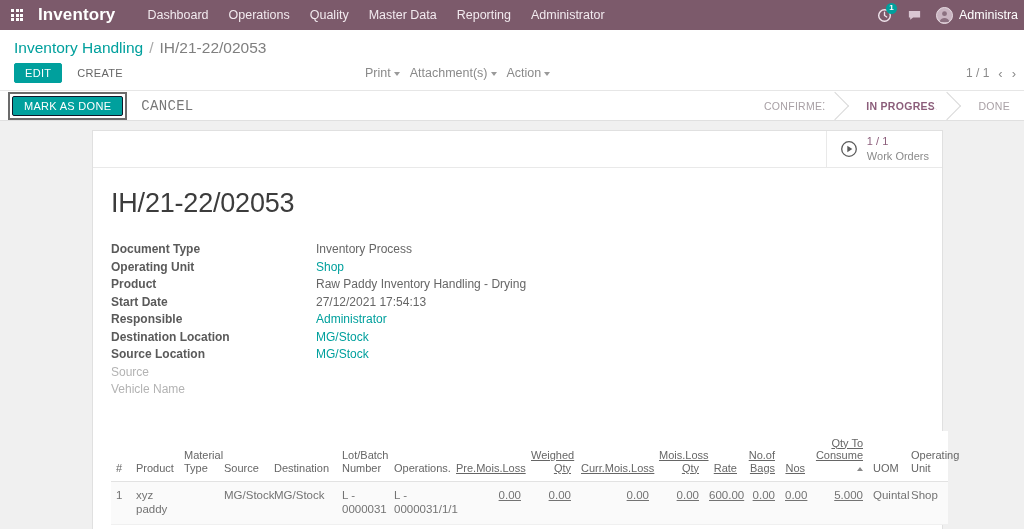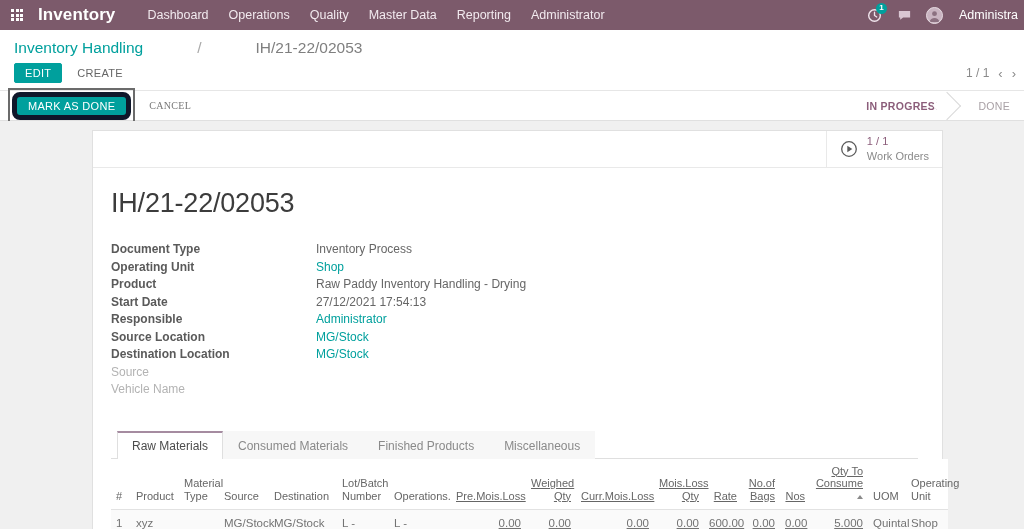--- a/index.html
+++ b/index.html
@@ -83,7 +83,7 @@
   }
   .user-menu {
     display: flex; align-items: center;
-    gap: 16px;
+    gap: 6px;
     padding: 0 4px 0 6px;
     cursor: pointer;
     white-space: nowrap;

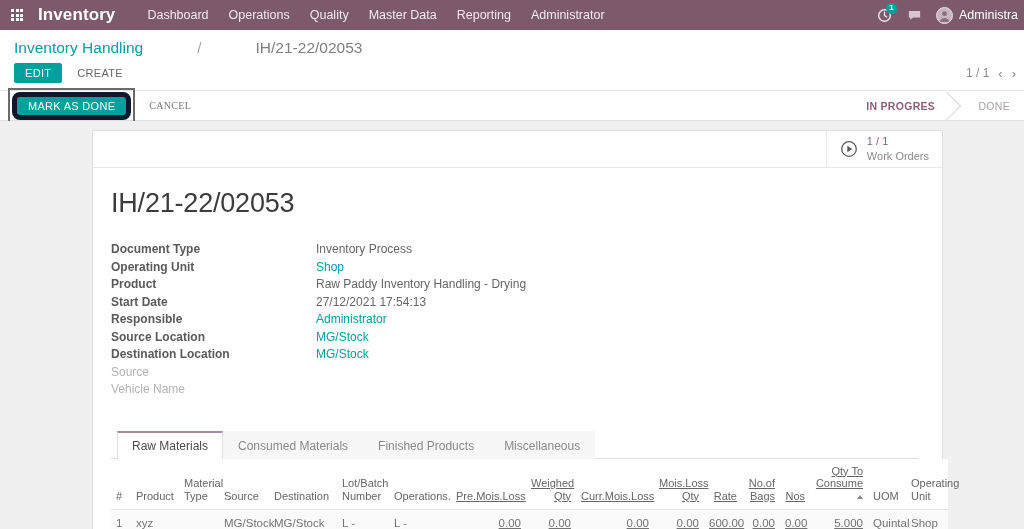--- a/index.html
+++ b/index.html
@@ -111,7 +111,6 @@
     display: flex;
     align-items: baseline;
     font-size: 15.5px;
-    gap: 48px;
   }
   .bc-parent { color: #00a09d; cursor: pointer; }
   .bc-sep { color: #a9a9a9; margin: 0 6px; }

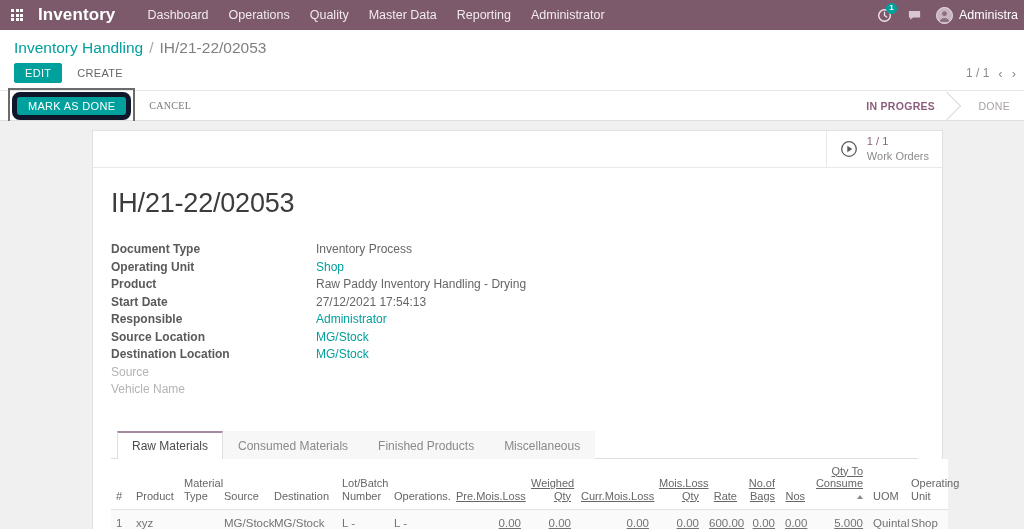--- a/index.html
+++ b/index.html
@@ -447,6 +447,11 @@
     <button class="btn-edit">EDIT</button>
     <button class="btn-create">CREATE</button>
 
+    <div class="cp-actions">
+      <span class="cp-dropdown"><span>Print</span><i class="caret"></i></span>
+      <span class="cp-dropdown"><span>Attachment(s)</span><i class="caret"></i></span>
+      <span class="cp-dropdown"><span>Action</span><i class="caret"></i></span>
+    </div>
 
     <div class="pager">
       <span>1 / 1</span>

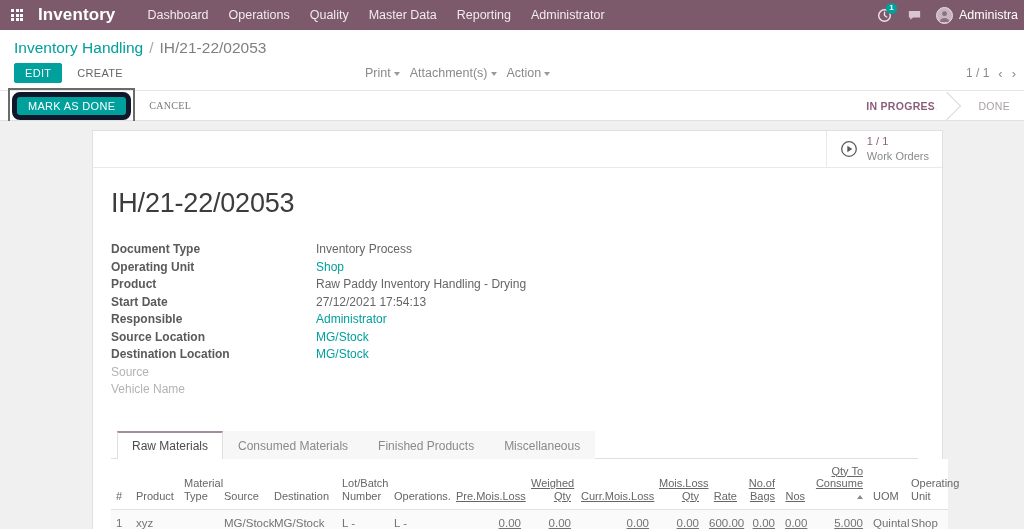--- a/index.html
+++ b/index.html
@@ -198,14 +198,14 @@
   }
   .btn-markdone {
     background: #00a09d;
-    border: 5px solid #0f172a;
+    border: 1px solid #0f172a;
     color: #fff;
     font-size: 11px;
     padding: 3px 11px;
     text-transform: uppercase;
     letter-spacing: .3px;
     cursor: pointer;
-    border-radius: 8px;
+    border-radius: 2px;
     font-family: "Liberation Sans", sans-serif;
     line-height: normal;
   }

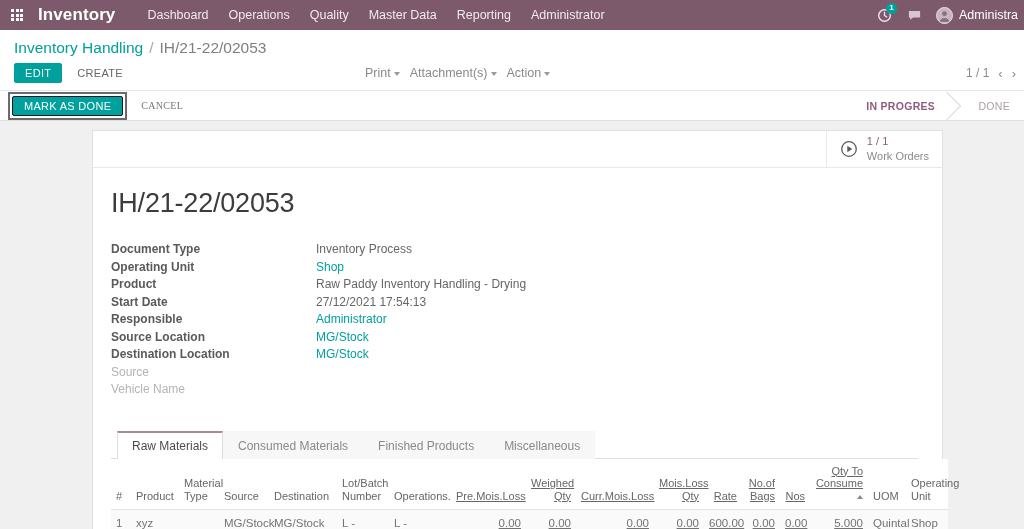--- a/index.html
+++ b/index.html
@@ -213,13 +213,13 @@
     background: transparent;
     border: none;
     color: #777;
-    font-size: 10px;
+    font-size: 14px;
     padding: 3px 10px;
     margin-left: 4px;
     text-transform: uppercase;
     letter-spacing: .3px;
     cursor: pointer;
-    font-family: Liberation Serif, serif;
+    font-family: Liberation Mono, monospace;
   }
   .statusbar {
     position: absolute;

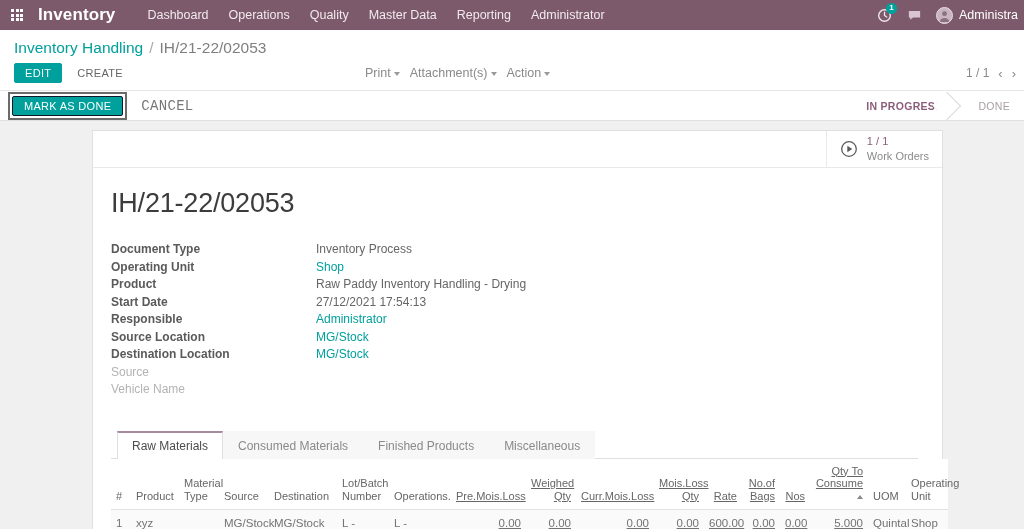--- a/index.html
+++ b/index.html
@@ -468,6 +468,7 @@
   <button class="btn-cancel">CANCEL</button>
 
   <div class="statusbar">
+    <div class="status-step">CONFIRMED</div>
     <div class="status-step active">IN PROGRESS</div>
     <div class="status-step">DONE</div>
   </div>

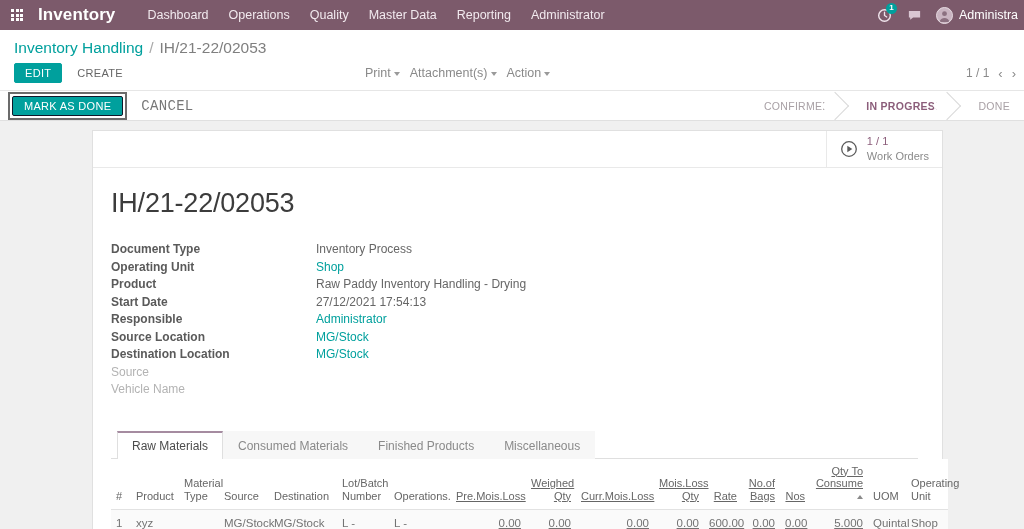--- a/index.html
+++ b/index.html
@@ -518,11 +518,11 @@
           <td class="field-value link">Administrator</td>
         </tr>
         <tr>
+          <td class="field-label">Destination Location</td>
+          <td class="field-value link">MG/Stock</td>
+        </tr>
+        <tr>
           <td class="field-label">Source Location</td>
-          <td class="field-value link">MG/Stock</td>
-        </tr>
-        <tr>
-          <td class="field-label">Destination Location</td>
           <td class="field-value link">MG/Stock</td>
         </tr>
         <tr>

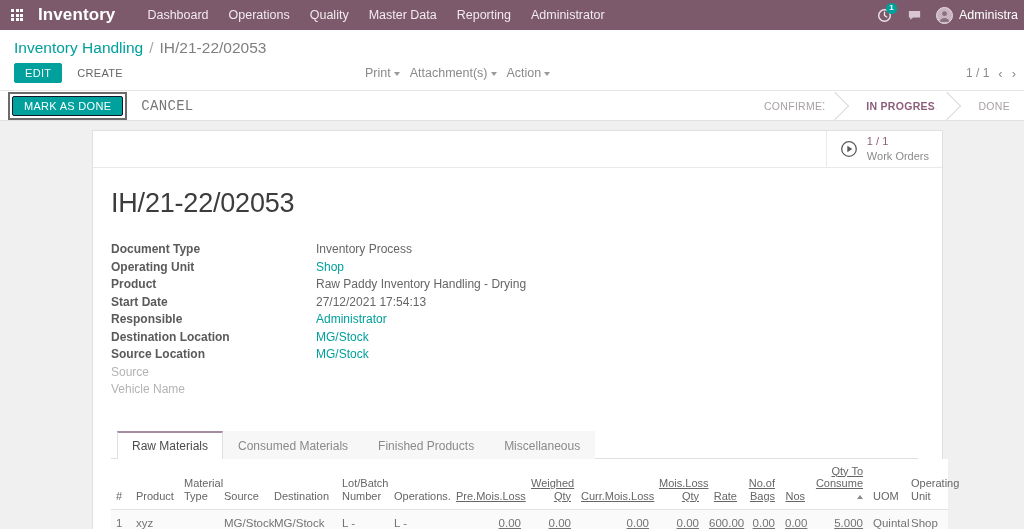--- a/index.html
+++ b/index.html
@@ -537,12 +537,6 @@
         </table>
 
       <div class="notebook">
-        <div class="tabs">
-          <div class="tab active">Raw Materials</div>
-          <div class="tab">Consumed Materials</div>
-          <div class="tab">Finished Products</div>
-          <div class="tab">Miscellaneous</div>
-        </div>
 
         <div class="tab-pane">
           <table class="grid-table">

